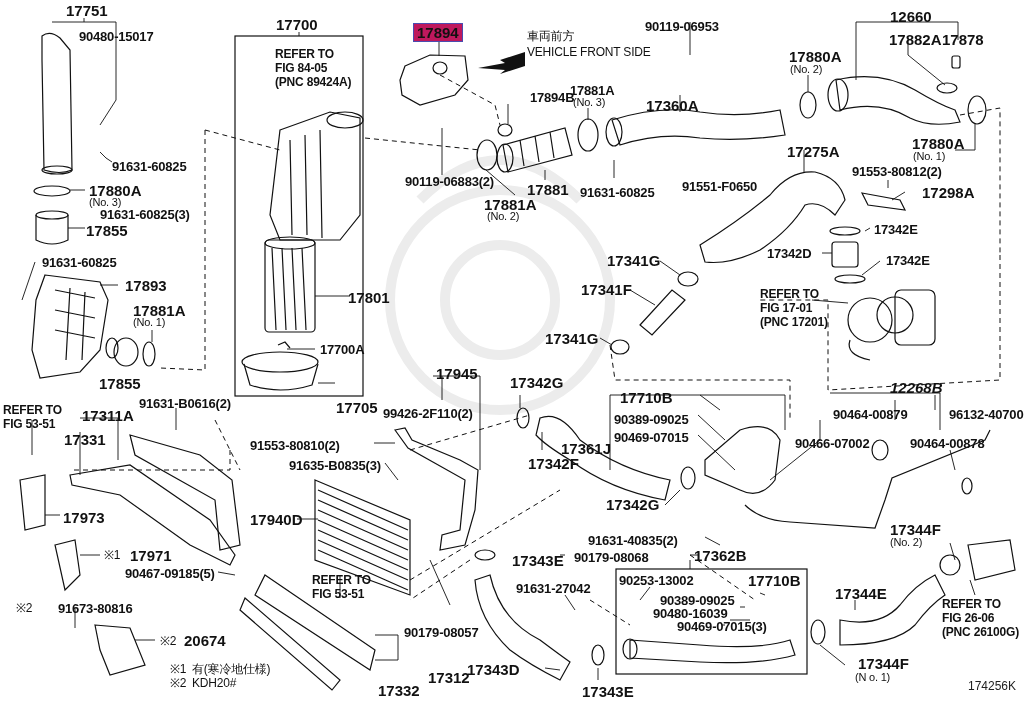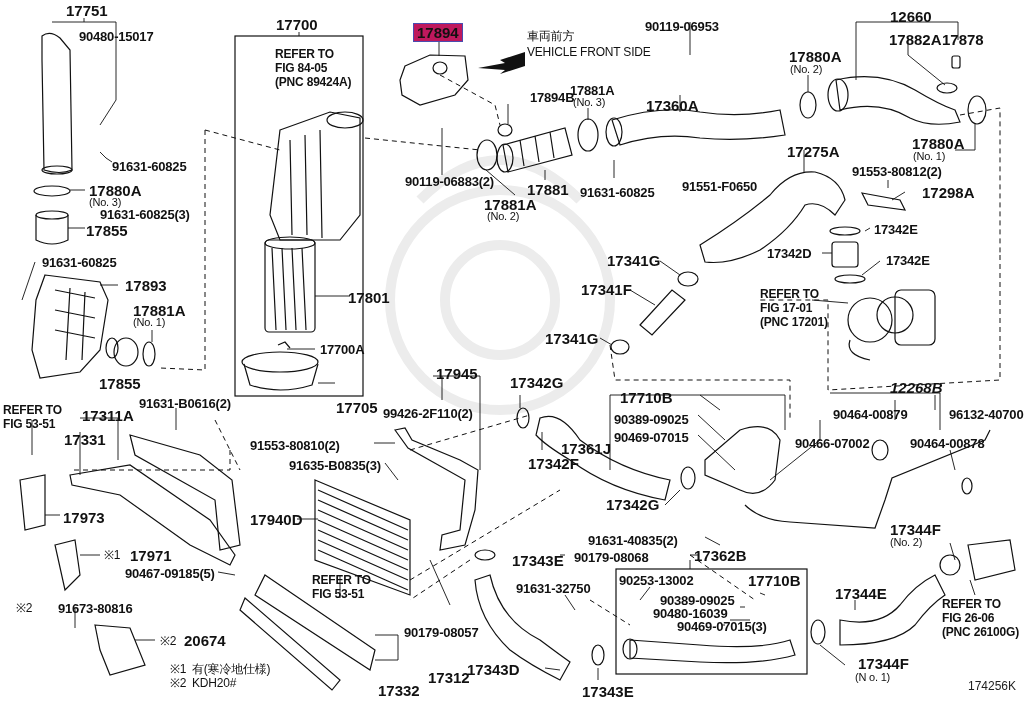--- a/index.html
+++ b/index.html
@@ -352,7 +352,7 @@
   <span class="lbl" style="left:574px;top:551px;">90179-08068</span>
   <span class="lbl big" style="left:694px;top:548px;">17362B</span>
   <span class="lbl big" style="left:512px;top:553px;">17343E</span>
-  <span class="lbl" style="left:516px;top:582px;">91631-32750</span>
+  <span class="lbl" style="left:516px;top:582px;">91631-27042</span>
   <span class="lbl" style="left:619px;top:574px;">90253-13002</span>
   <span class="lbl big" style="left:748px;top:573px;">17710B</span>
   <span class="lbl" style="left:660px;top:594px;">90389-09025</span>

